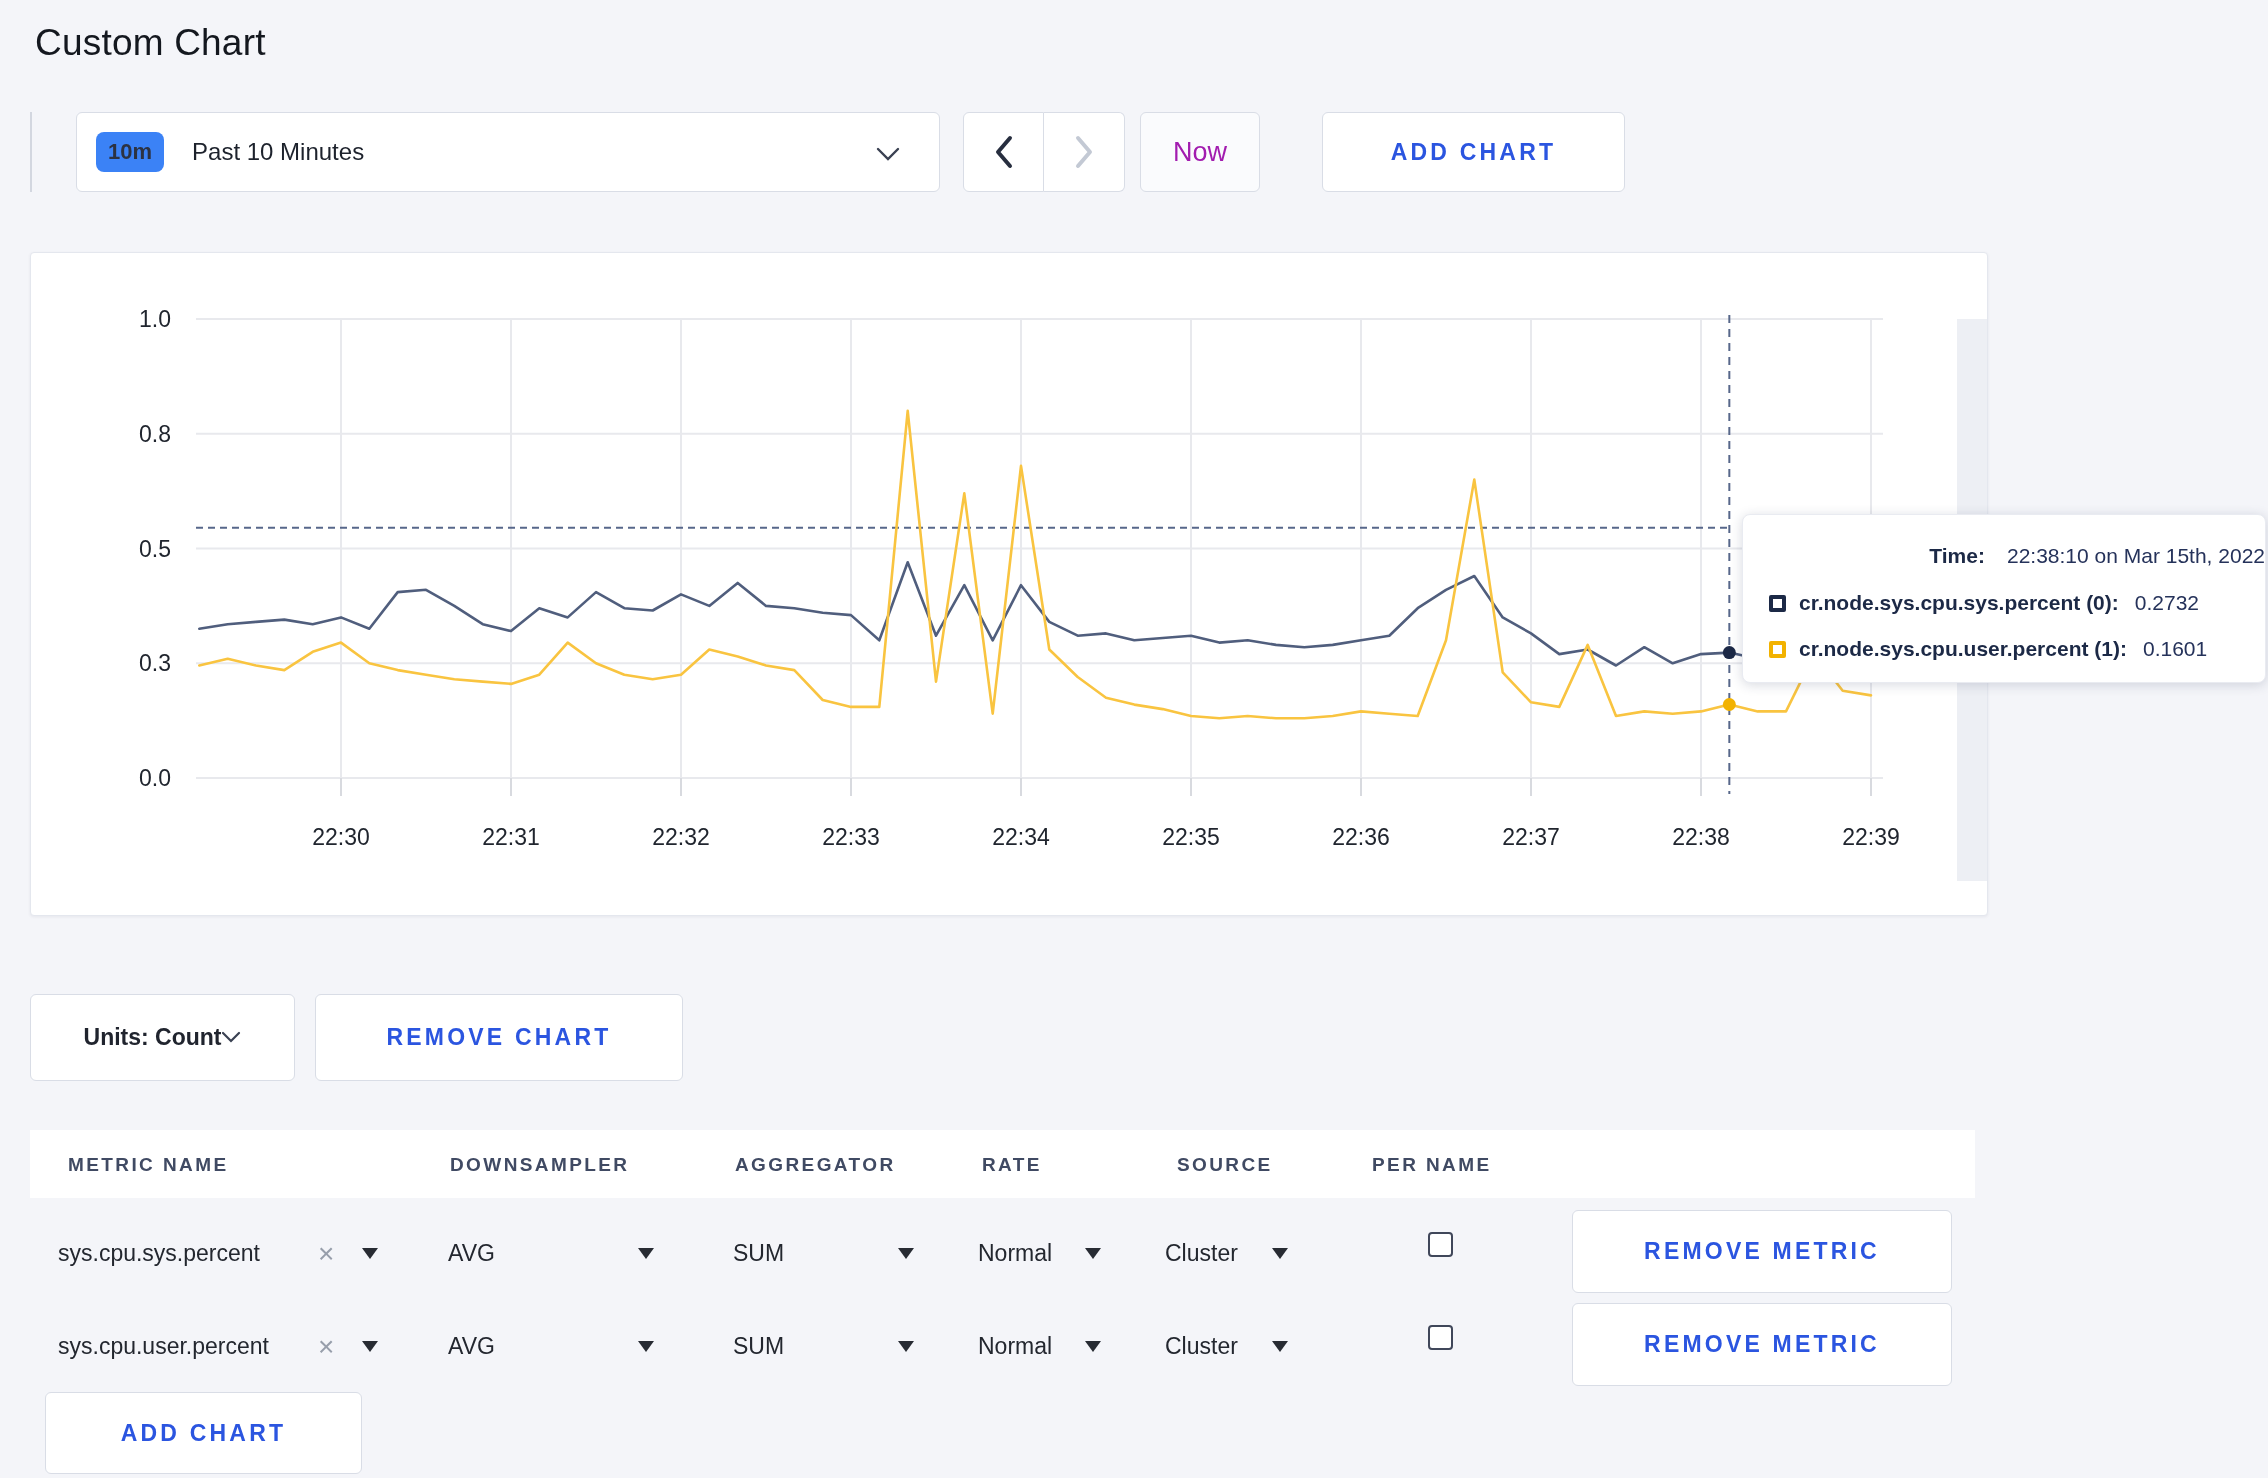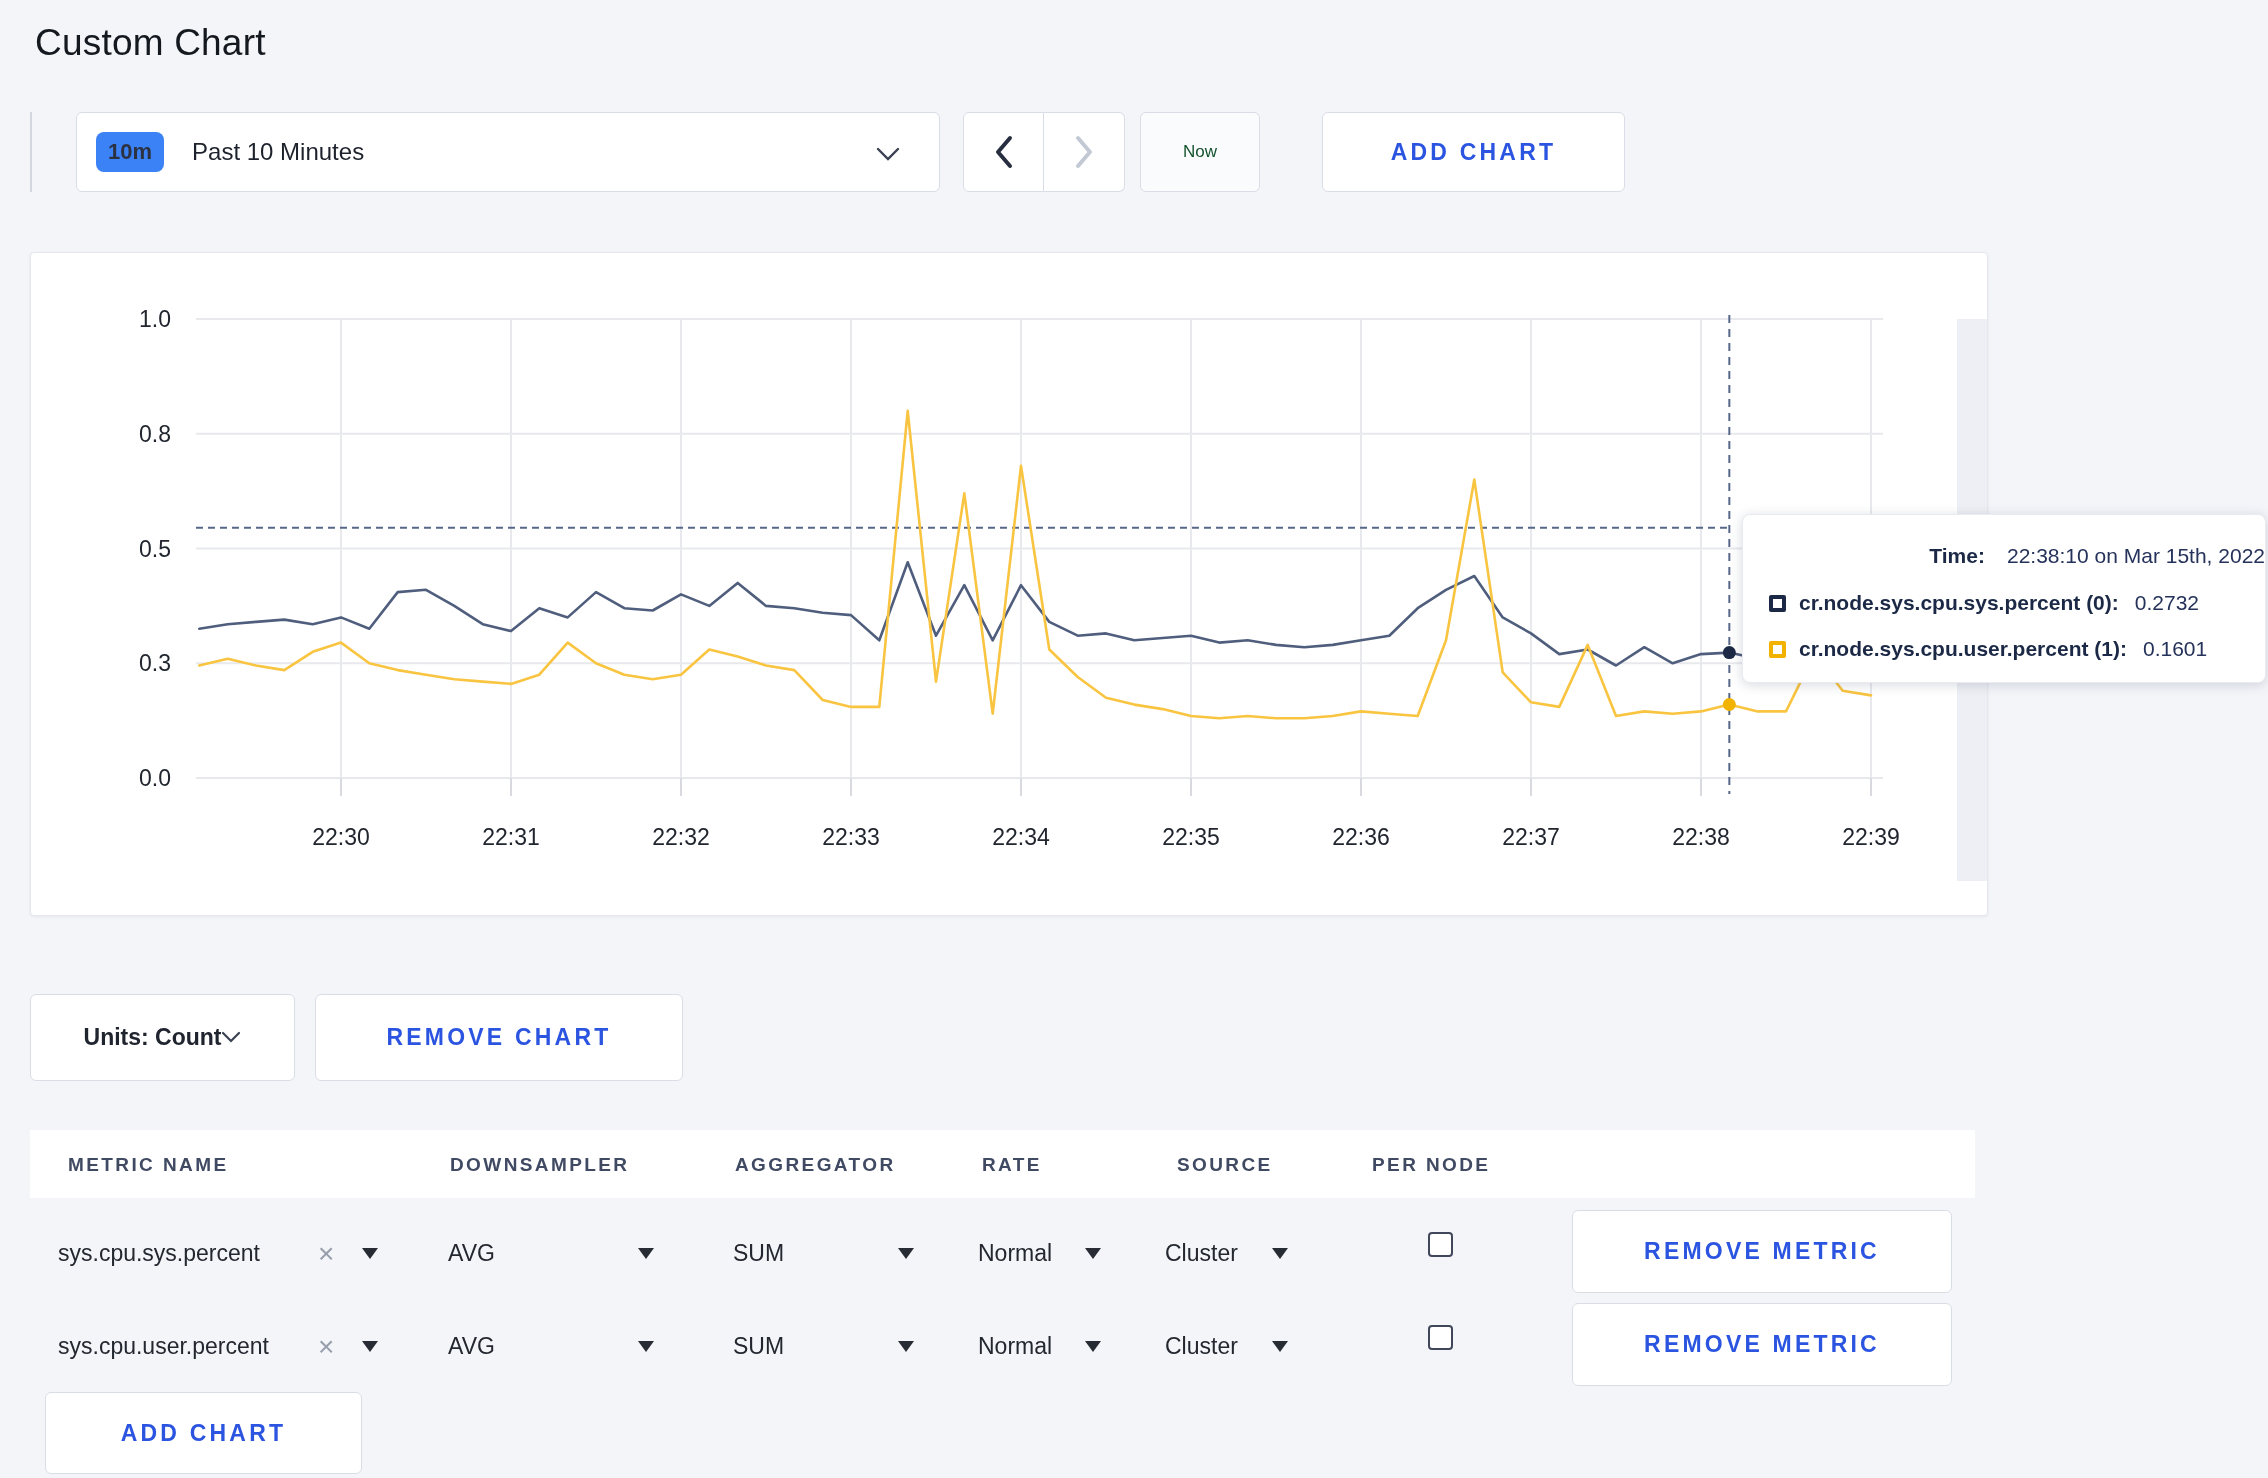--- a/index.html
+++ b/index.html
@@ -25,7 +25,7 @@
   .nav-prev { border-radius:6px 0 0 6px; }
   .nav-next { border-radius:0 6px 6px 0; border-left:none; }
   .now-btn { left:1140px; top:112px; width:120px; height:80px; background:#fafbfd;
-             font-size:17px; color:#14532d; }
+             font-size:27px; color:#a21caf; }
   .blue-btn { font-size:23px; font-weight:600; color:#2b55e0; letter-spacing:3.2px; }
   .add-chart { left:1322px; top:112px; width:303px; height:80px; }
 

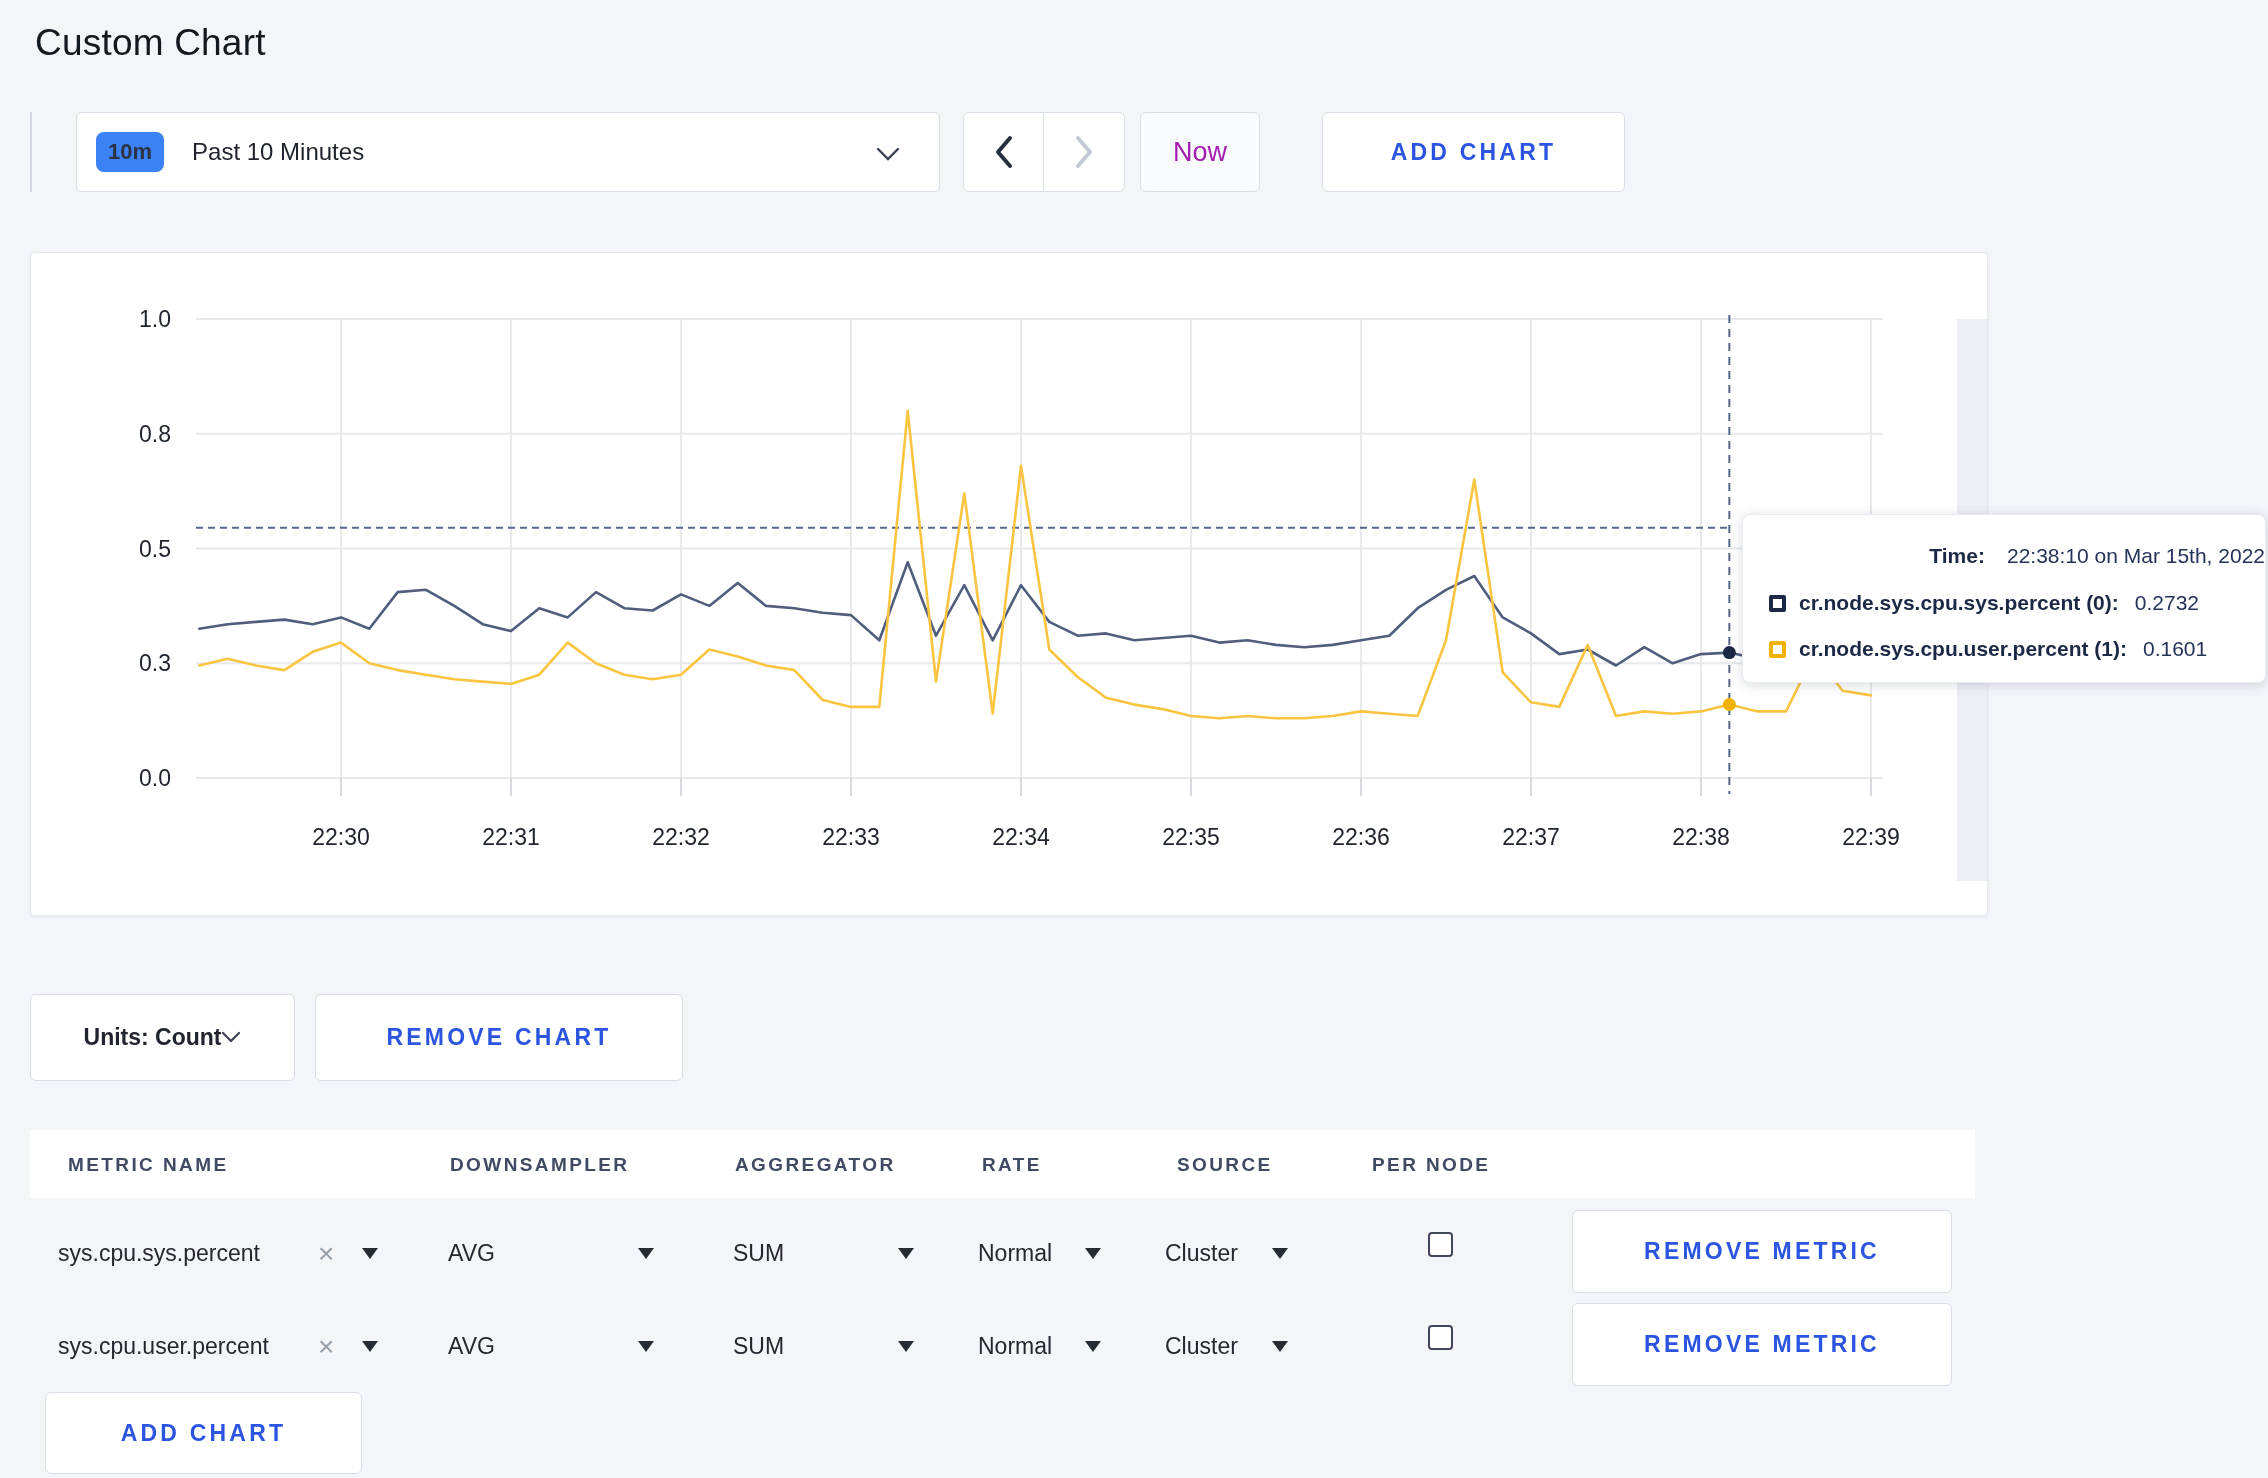--- a/index.html
+++ b/index.html
@@ -182,7 +182,7 @@
     <span class="th" style="left:705px">AGGREGATOR</span>
     <span class="th" style="left:952px">RATE</span>
     <span class="th" style="left:1147px">SOURCE</span>
-    <span class="th" style="left:1342px">PER NODE</span>
+    <span class="th" style="left:1342px">PER NAME</span>
   </div>
 
   <div>

